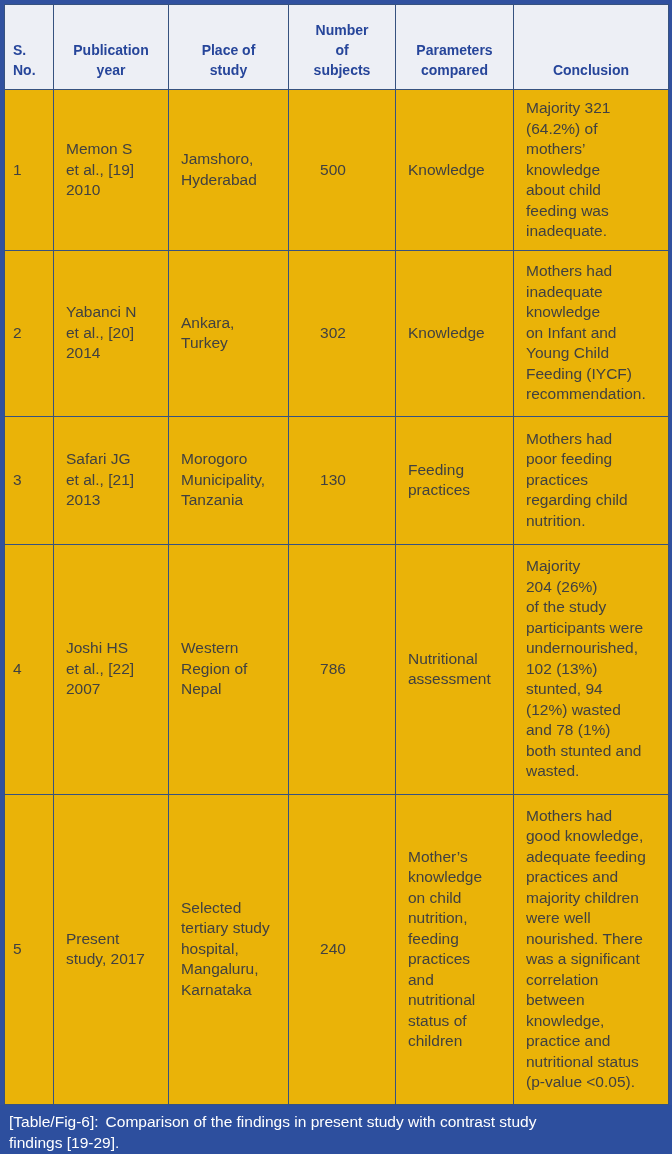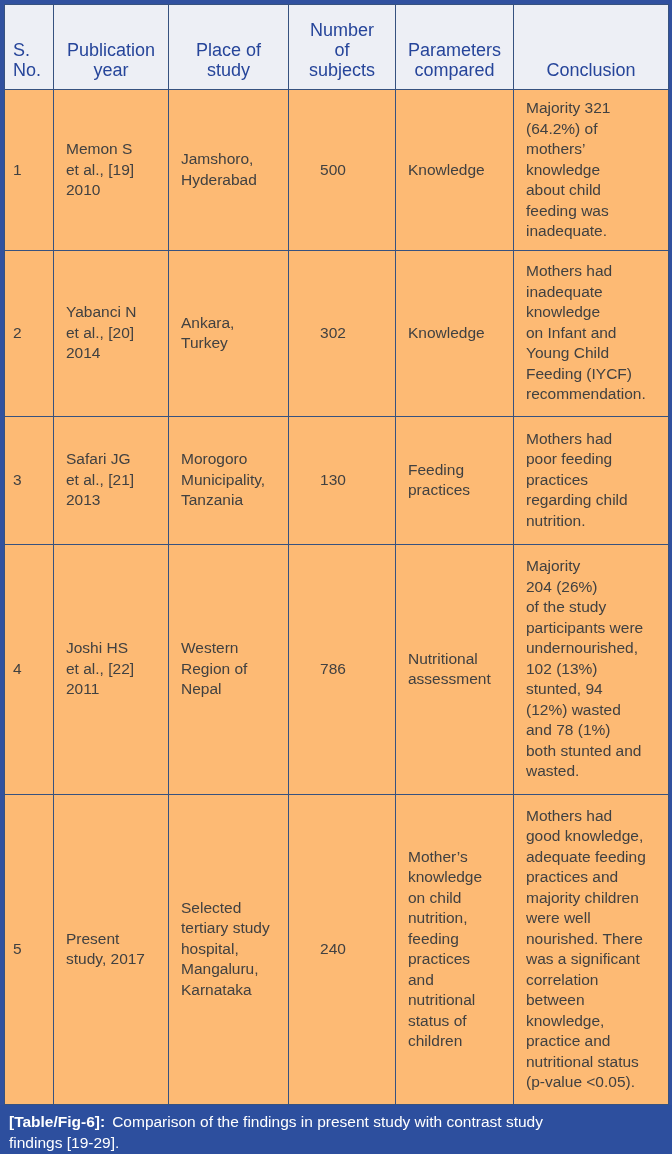--- a/index.html
+++ b/index.html
@@ -32,9 +32,9 @@
   }
   table.comp thead tr{height:81px;}
   table.comp th{
-    background:#edeff5;color:#26459a;font-weight:normal;
+    background:#edeff5;color:#26459a;font-weight:bold;
     vertical-align:bottom;text-align:center;
-    padding:15px 4px 9px 4px;font-size:18px;line-height:20px;
+    padding:15px 4px 9px 4px;font-size:14px;line-height:20px;
   }
   table.comp th.al{text-align:left;padding-left:8px;}
   table.comp td{

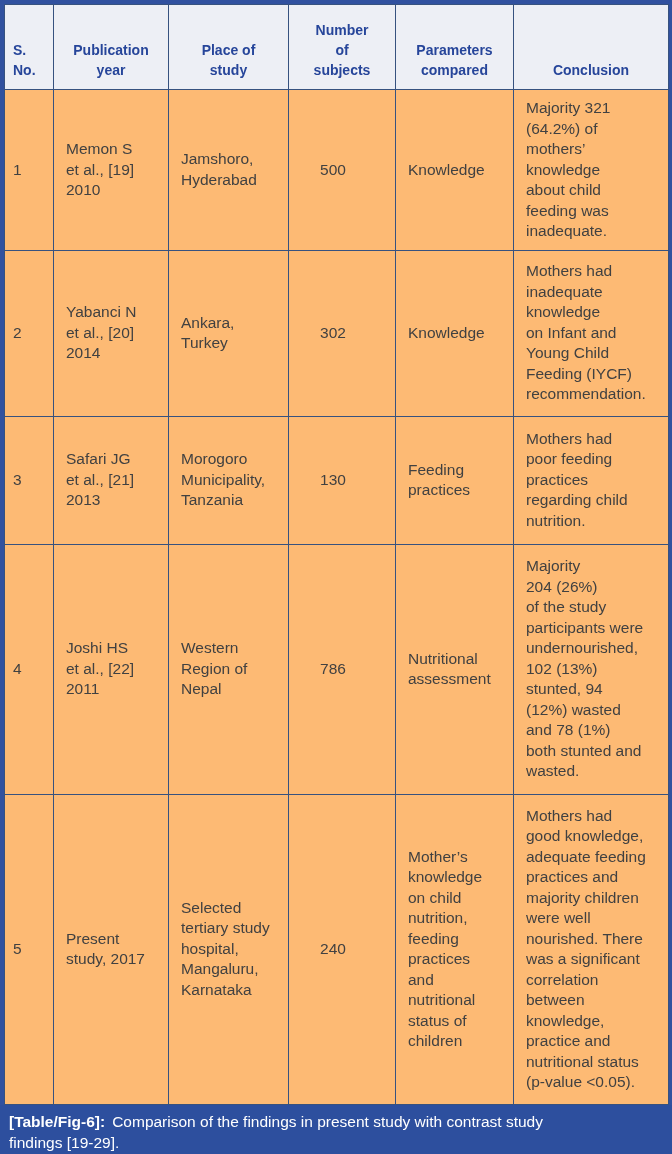--- a/index.html
+++ b/index.html
@@ -38,7 +38,7 @@
   }
   table.comp th.al{text-align:left;padding-left:8px;}
   table.comp td{
-    background:#fdba74;vertical-align:middle;text-align:left;
+    background:#eab308;vertical-align:middle;text-align:left;
     padding:8px 12px;
   }
   table.comp td.sno{padding-left:8px;}

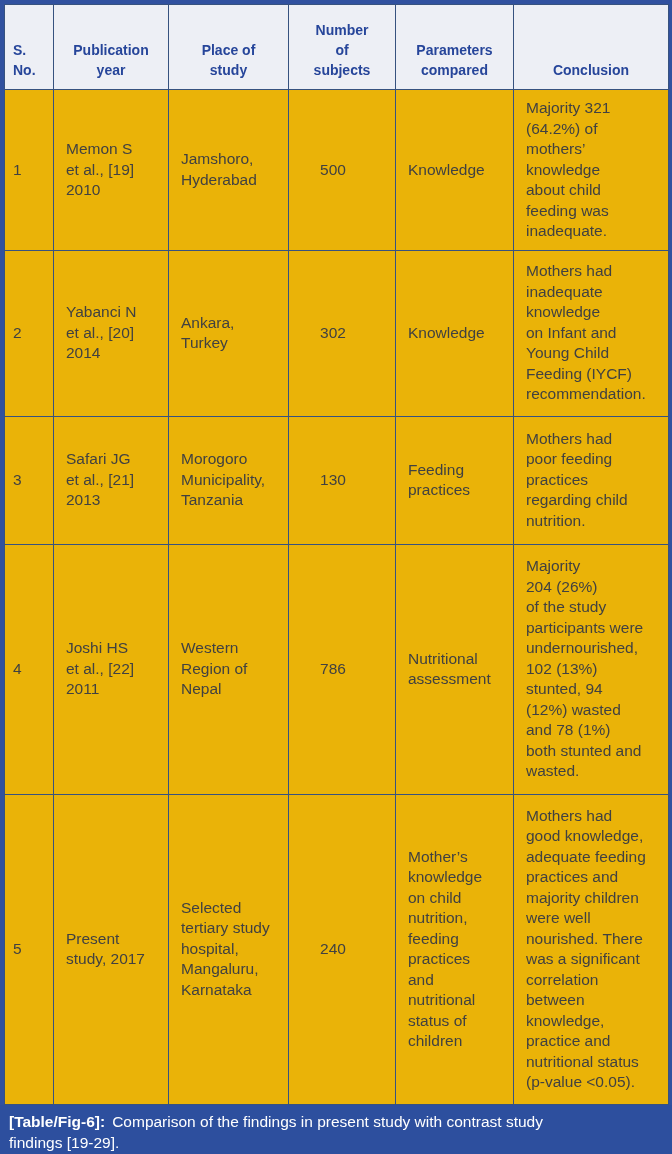--- a/index.html
+++ b/index.html
@@ -141,7 +141,7 @@
           <td class="sno">4</td>
           <td>Joshi HS
 et al., [22]
-2011</td>
+2007</td>
           <td>Western
 Region of
 Nepal</td>

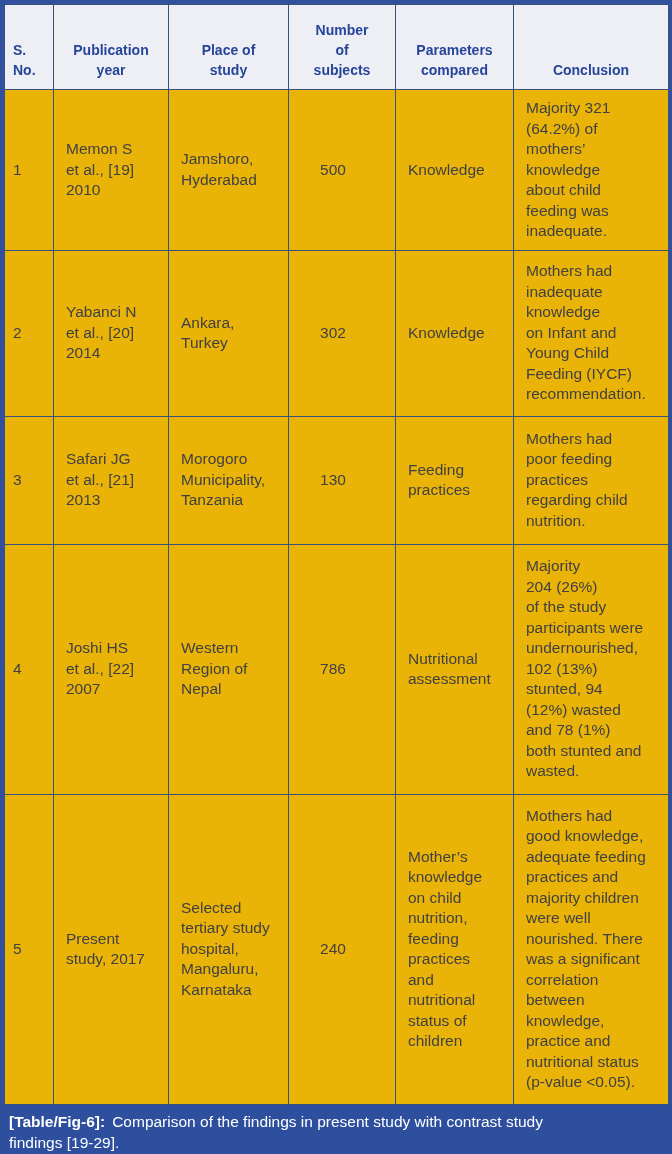--- a/index.html
+++ b/index.html
@@ -53,7 +53,7 @@
     font-size:15.5px;line-height:21px;
     white-space:pre-line;
   }
-  .caption .lbl{font-weight:bold;margin-right:7px;white-space:normal;}
+  .caption .lbl{font-weight:normal;margin-right:7px;white-space:normal;}
 </style>
 </head>
 <body>

